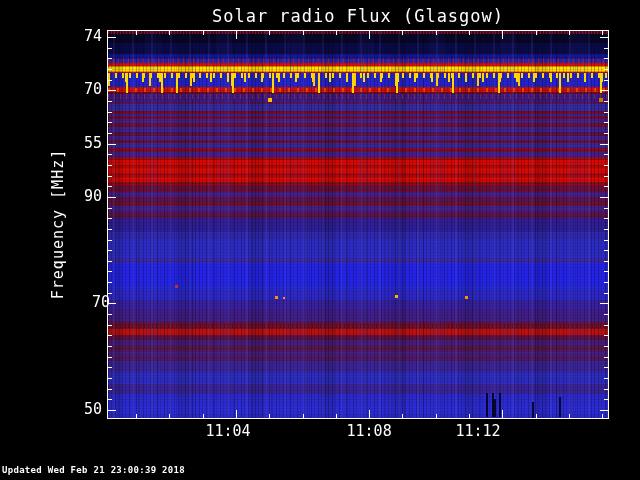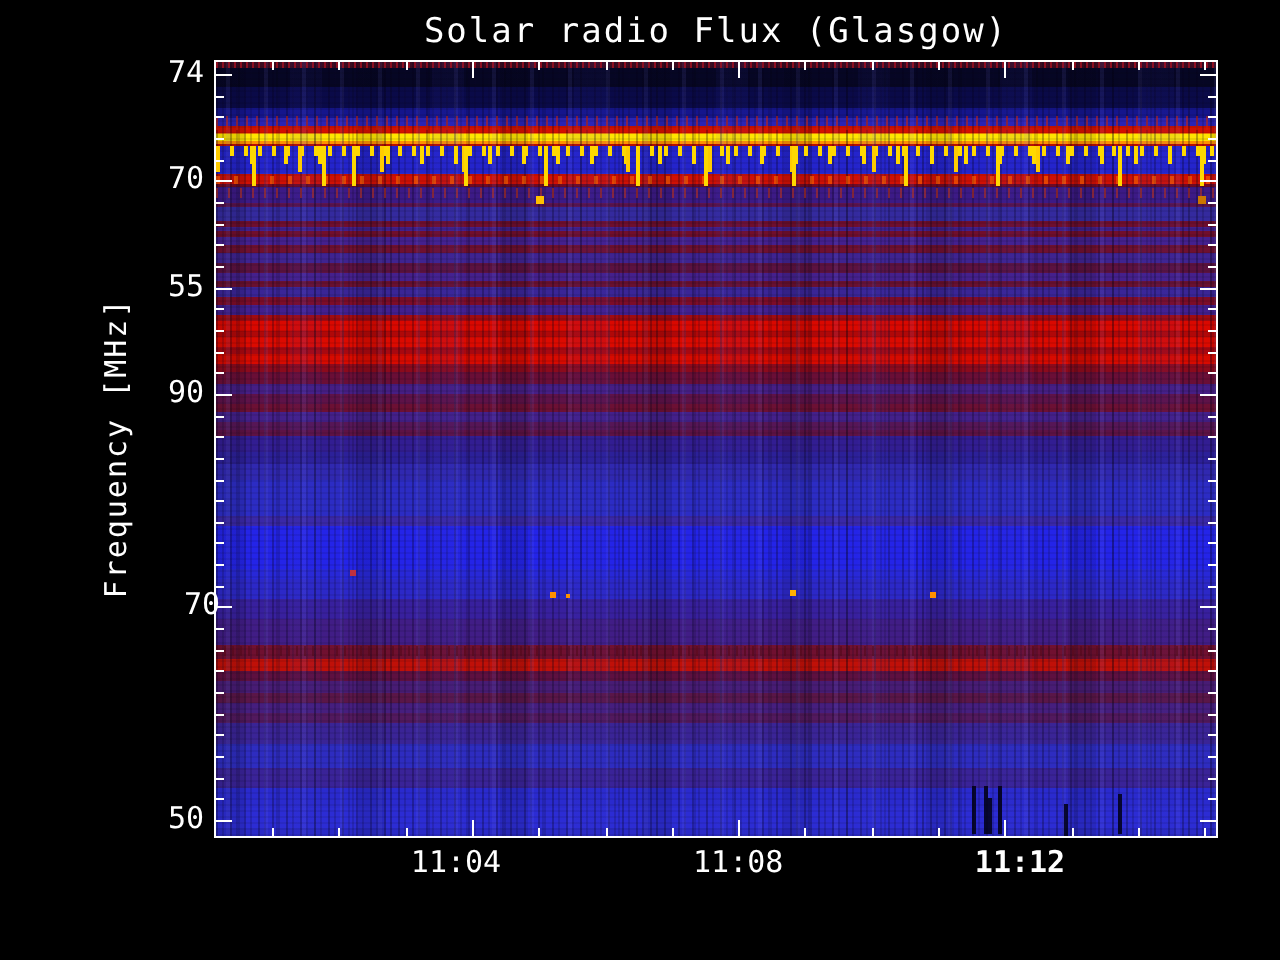--- a/index.html
+++ b/index.html
@@ -183,7 +183,7 @@
       <div class="t ytl" style="position: absolute; left: 68px; top: 401px;">50</div>
       <div class="t xtl" style="position: absolute; left: 198px;">11:04</div>
       <div class="t xtl" style="position: absolute; left: 339.1px;">11:08</div>
-      <div class="t xtl" style="position: absolute; left: 480px; font-weight: bold;">11:12</div>
+      <div class="t xtl" style="position: absolute; left: 448px;">11:12</div>
     </div>
 </div>
 

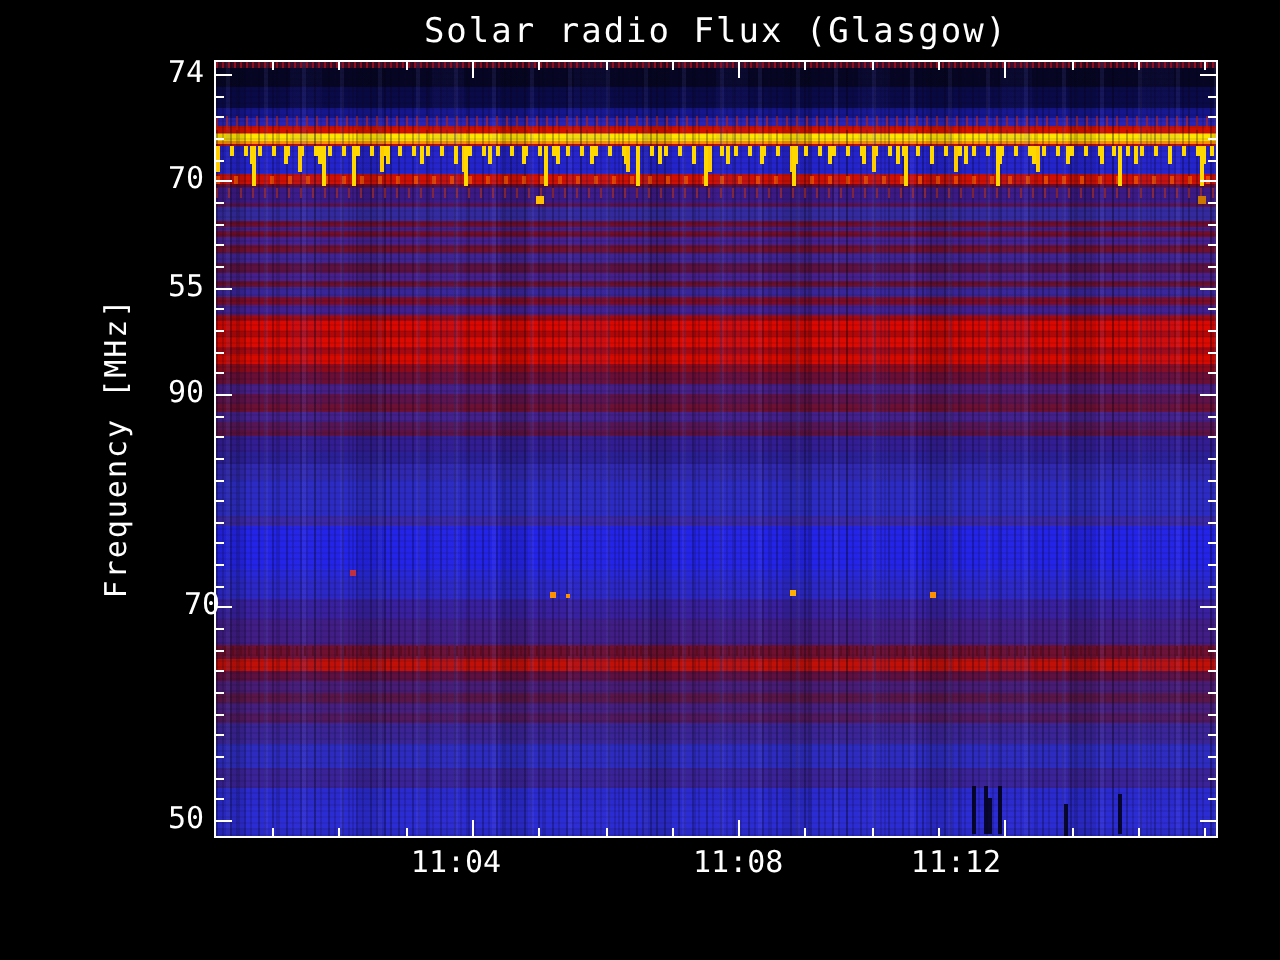--- a/index.html
+++ b/index.html
@@ -174,6 +174,7 @@
   </div>
 
   <div id="ylab" class="t">Frequency [MHz]</div>
+  <div id="updated" class="t">Updated Wed Feb 21 23:00:39 2018</div>
   <div id="labels">
       <div class="t ytl" style="position: absolute; left: 68px; top: 28px;">74</div>
       <div class="t ytl" style="position: absolute; left: 68px; top: 81.3px;">70</div>

